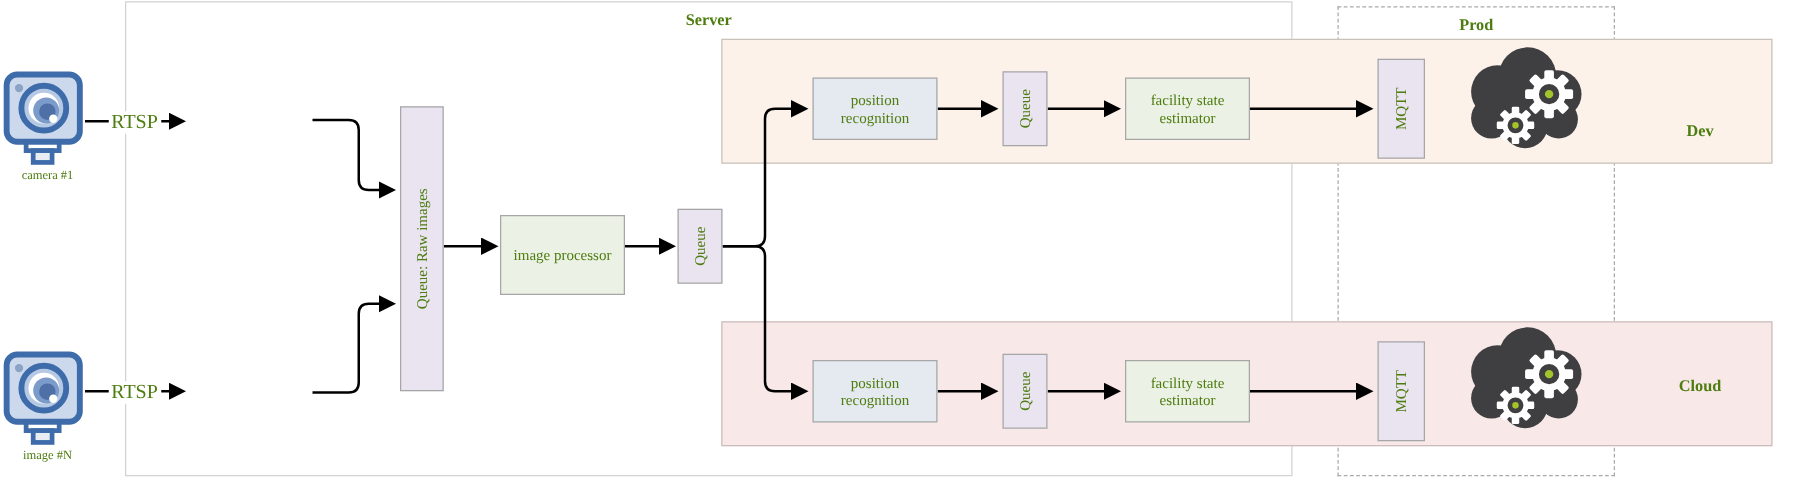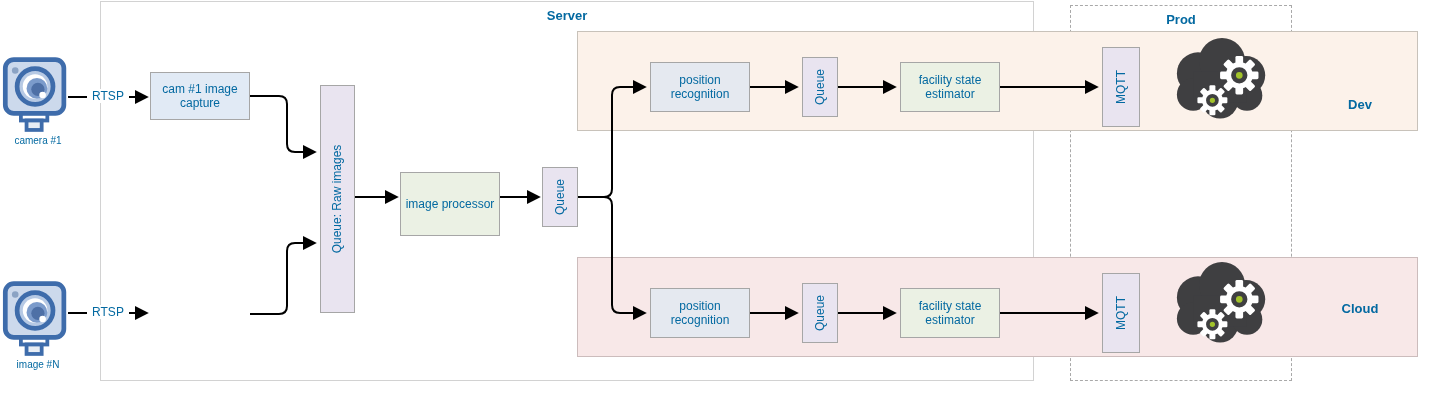--- a/index.html
+++ b/index.html
@@ -5,7 +5,7 @@
   html,body{margin:0;padding:0;background:#ffffff;}
   .stage{
     position:relative;width:1438px;height:400px;background:#ffffff;overflow:hidden;
-    font-family:Liberation Sans, sans-serif;color:#0369a1;
+    font-family:Liberation Serif, serif;color:#4d7c0f;
   }
   
   .server-box{position:absolute;left:100px;top:1px;width:934px;height:380px;

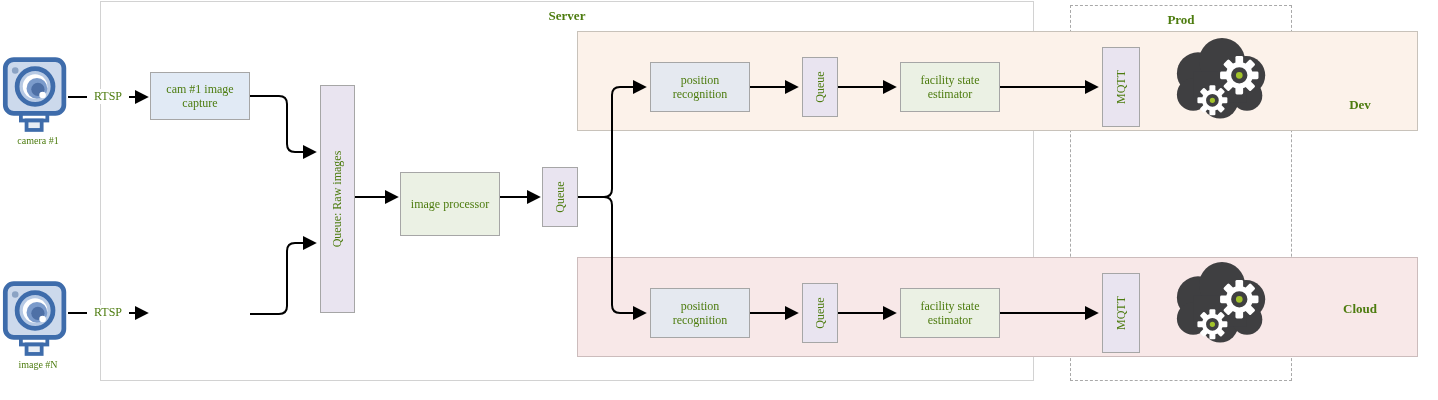--- a/index.html
+++ b/index.html
@@ -35,8 +35,8 @@
   svg.edges{position:absolute;left:0;top:0;width:1438px;height:400px;pointer-events:none;}
   svg.edges path.e{fill:none;stroke:#000;stroke-width:2;}
   
-  .proto-label{position:absolute;background:#ffffff;font-size:12px;padding:0 2px;
-    text-align:center;}
+  .proto-label{position:absolute;background:#ffffff;font-size:16px;padding:0 2px;
+    text-align:left;}
   .cam-label{position:absolute;font-size:10px;text-align:center;width:76px;}
   .cam-icon{position:absolute;}
   .cloud-icon{position:absolute;}

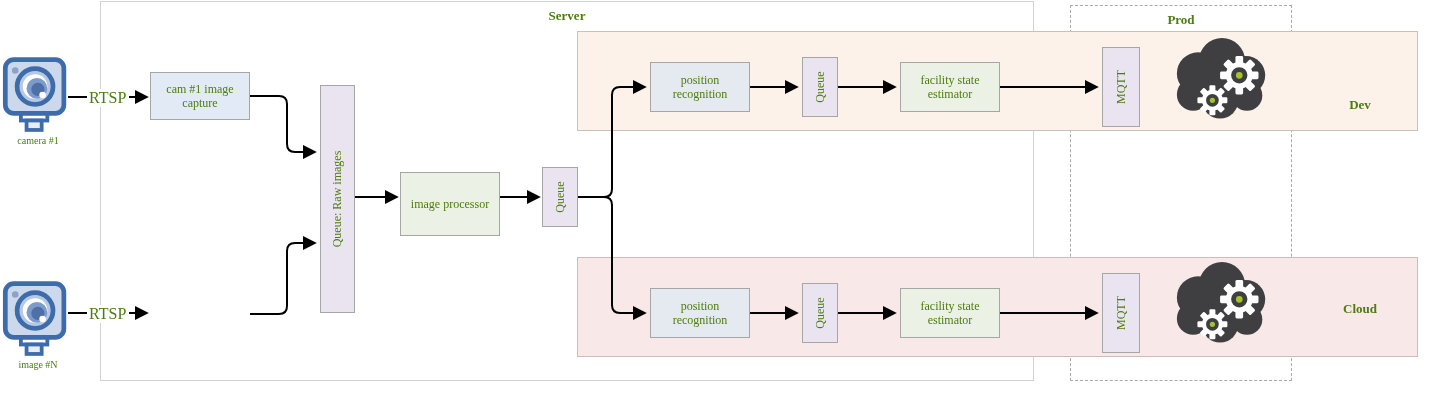--- a/index.html
+++ b/index.html
@@ -108,9 +108,6 @@
   <div class="cam-label" style="left:0px;top:359px">image #N</div>
   <div class="proto-label" style="left:87px;top:305px;width:38px">RTSP</div>
 
-  <div class="node blue" style="left:150px;top:72px;width:100px;height:48px">
-    <span>cam #1 image capture</span>
-  </div>
   <div class="node lav vnode" style="left:320px;top:85px;width:35px;height:228px">
     <span>Queue: Raw images</span>
   </div>

